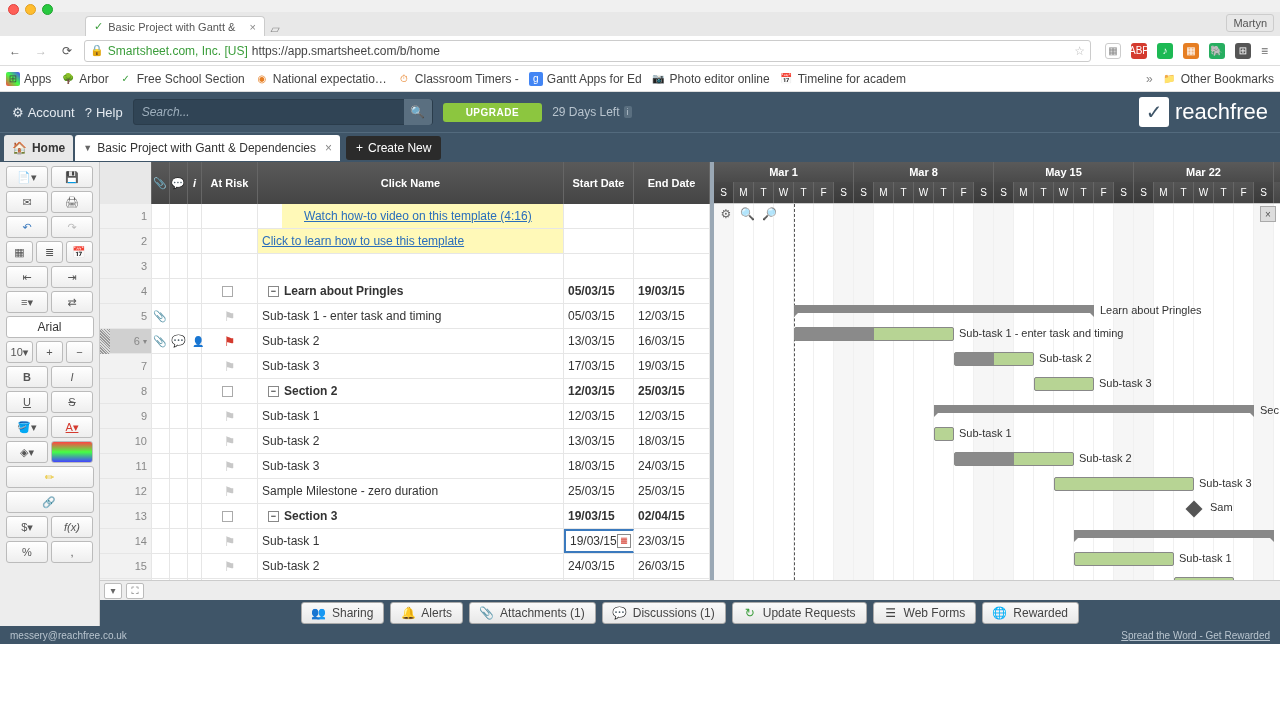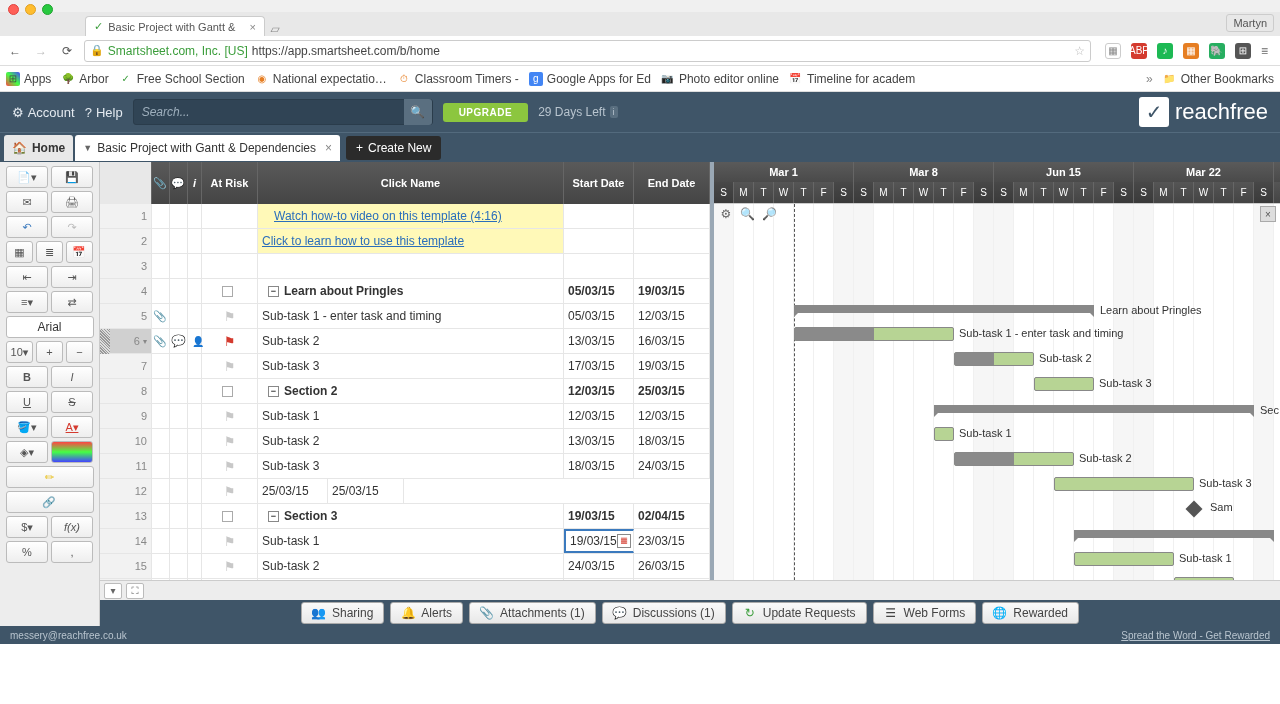--- a/index.html
+++ b/index.html
@@ -211,7 +211,7 @@
     </div>
   <div class="bm-item">
       <span class="bm-icon" style="background:#4285f4;color:#fff">g</span>
-      <span>Google Apps for Ed</span>
+      <span>Gantt Apps for Ed</span>
     </div>
   <div class="bm-item">
       <span class="bm-icon" style="color:#888">📷</span>

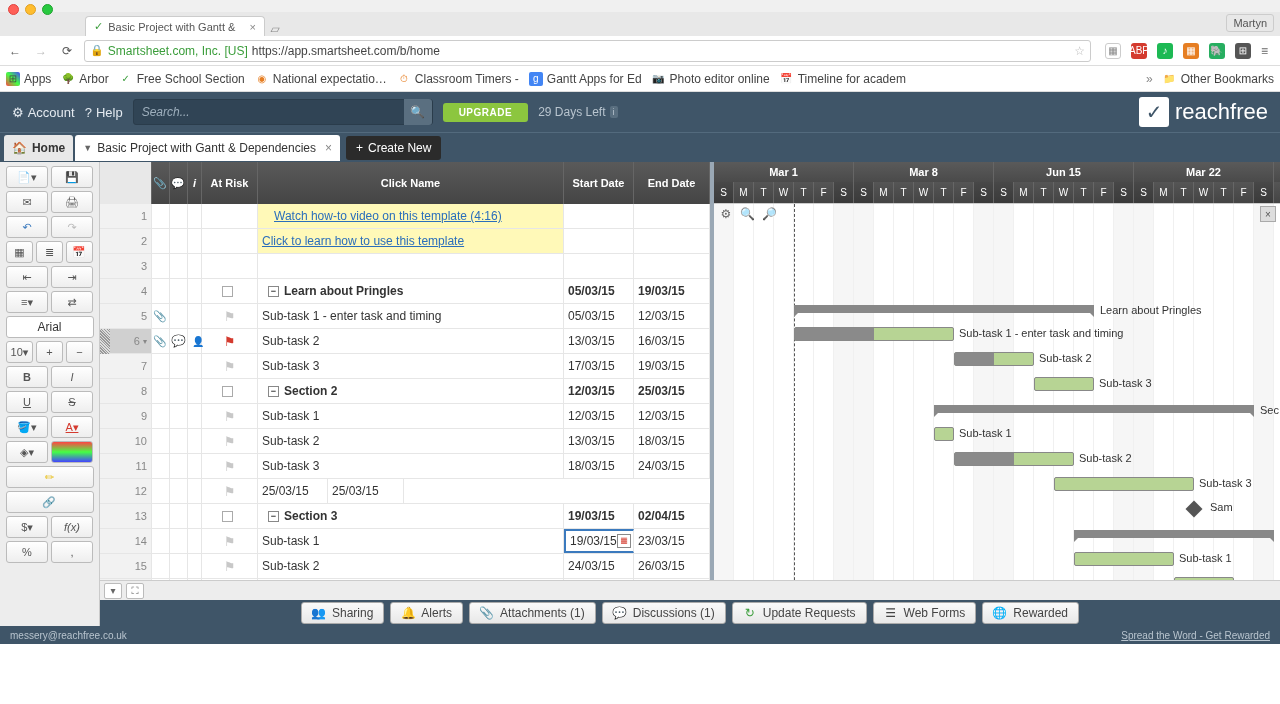--- a/index.html
+++ b/index.html
@@ -38,7 +38,7 @@
 .search-box input { flex: 1; background: transparent; border: none; outline: none; color: #e4eaf0; padding: 0 8px; font-size: 12px; font-style: italic;}
 .search-box input::placeholder { color: #9fb0be; }
 .search-btn { width: 28px; height: 26px; background: #5a6f80; border-radius: 0 3px 3px 0; display: flex; align-items: center; justify-content: center; cursor: pointer; color:#e4eaf0;}
-.upgrade-btn { background: #8cc63f; color: #fff; border-radius: 3px; padding: 4px 16px; font-size: 10px; font-weight: bold; cursor: pointer; letter-spacing: 0.5px;}
+.upgrade-btn { background: #8cc63f; color: #fff; border-radius: 3px; padding: 4px 23px; font-size: 10px; font-weight: bold; cursor: pointer; letter-spacing: 0.5px;}
 .days-left { color: #b8c4ce; font-size: 12px; display: flex; align-items: center; gap: 4px;}
 .logo { margin-left: auto; display: flex; align-items: center; gap: 6px; font-size: 22px; color: #fff;}
 .logo-check { width: 30px; height: 30px; background: #fff; border-radius: 3px; color: #3f5568; display: flex; align-items: center; justify-content: center; font-size: 20px;}

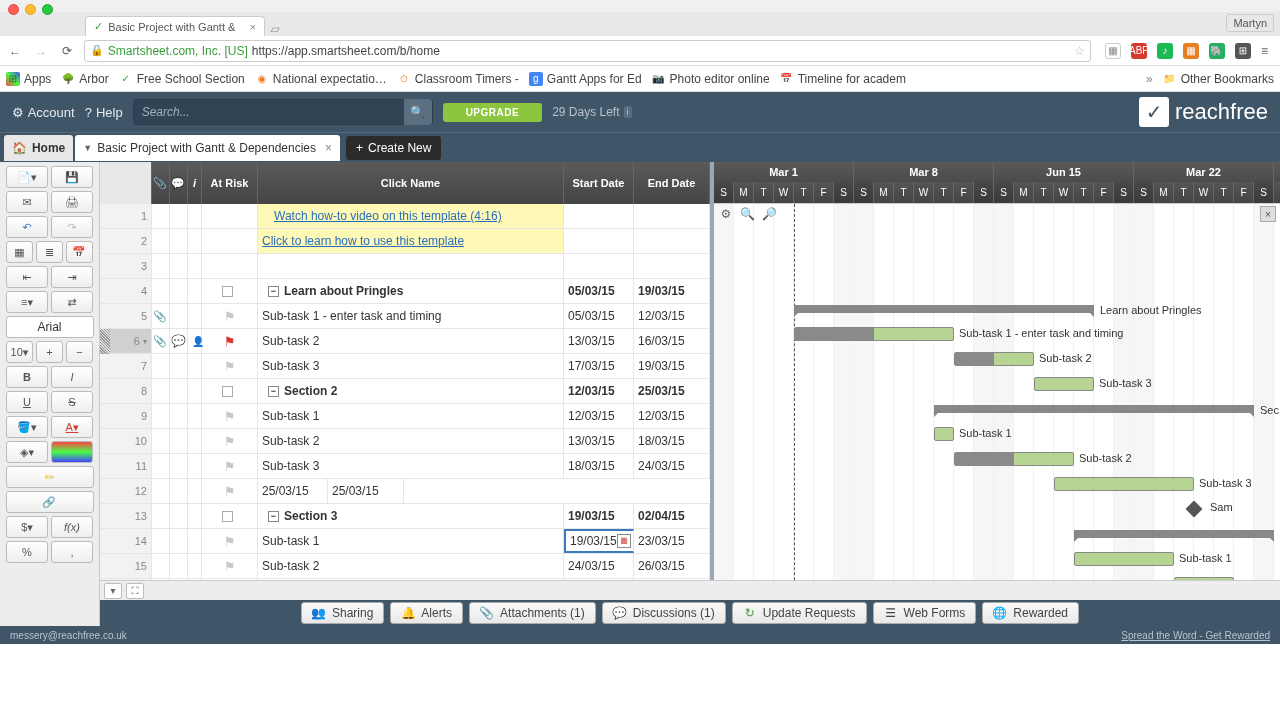--- a/index.html
+++ b/index.html
@@ -572,7 +572,7 @@
           <div class="gantt-weeks" id="gantt-weeks">
               <div class="gantt-week" style="width: 140px;">Mar 1</div>
               <div class="gantt-week" style="width: 140px;">Mar 8</div>
-              <div class="gantt-week" style="width: 140px;">Jun 15</div>
+              <div class="gantt-week" style="width: 140px;">May 15</div>
               <div class="gantt-week" style="width: 140px;">Mar 22</div>
             </div>
           <div class="gantt-days" id="gantt-days">

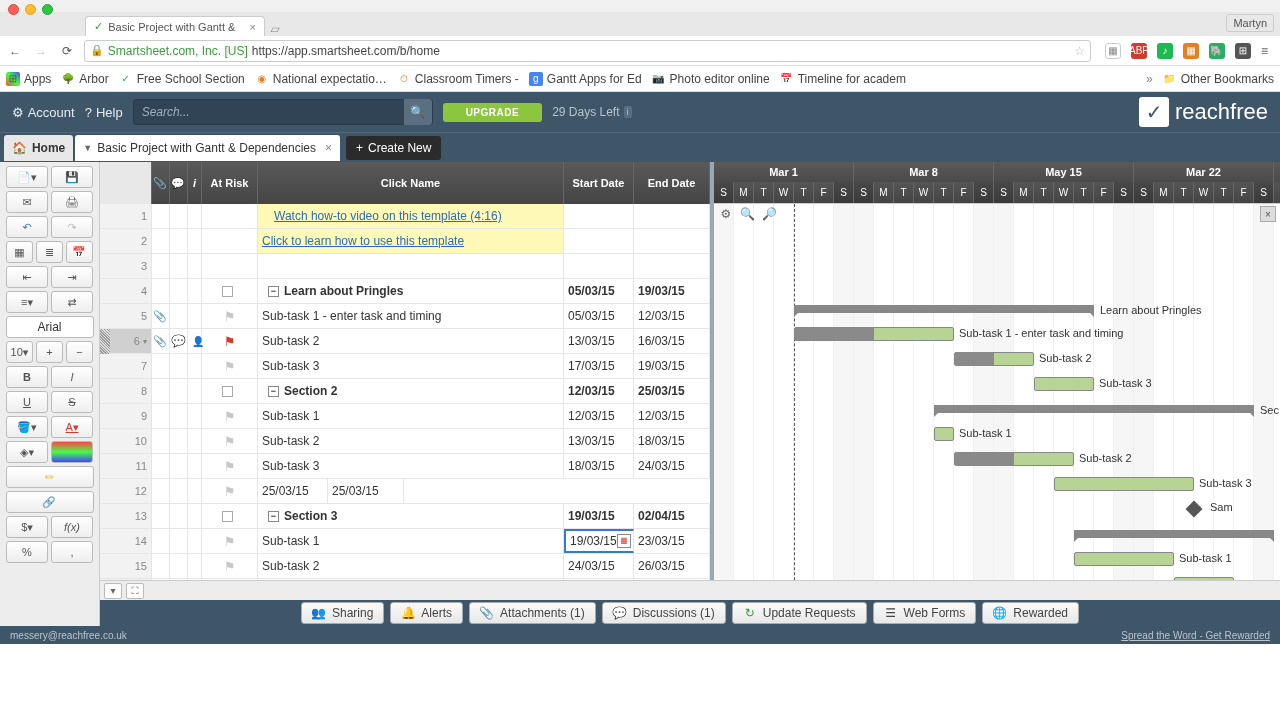--- a/index.html
+++ b/index.html
@@ -359,7 +359,7 @@
               <div class="cell comment-cell"></div>
               <div class="cell i-cell"></div>
               <div class="cell risk-cell"></div>
-              <div class="cell task-cell yellow" style="padding-left: 16px;">
+              <div class="cell task-cell yellow" style="padding-left: 22px; margin-left: 24px;">
                 <a href="#">Watch how-to video on this template (4:16)</a>
               </div>
               <div class="cell start-cell"></div>

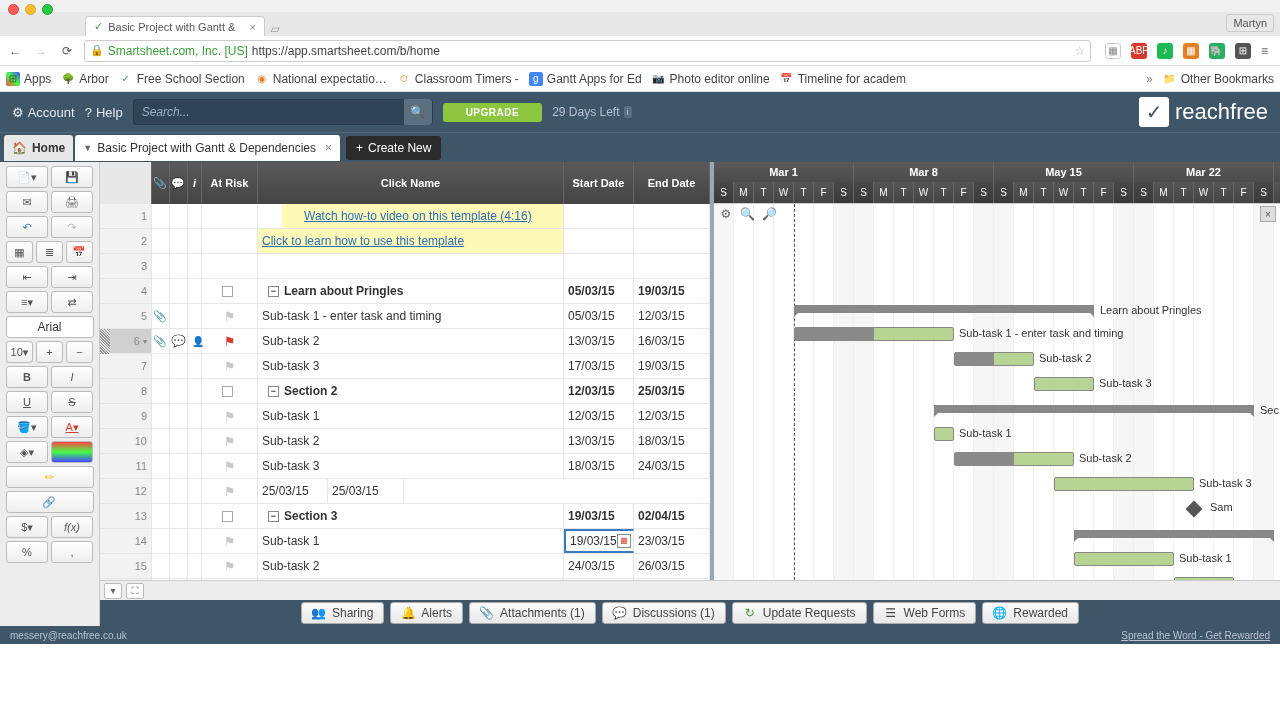--- a/index.html
+++ b/index.html
@@ -507,6 +507,7 @@
               <div class="cell risk-cell">
                 <span class="flag-gray">⚑</span>
               </div>
+              <div class="cell task-cell indent-2">Sample Milestone - zero duration</div>
               <div class="cell start-cell regular">25/03/15</div>
               <div class="cell end-cell regular">25/03/15</div>
             </div>

